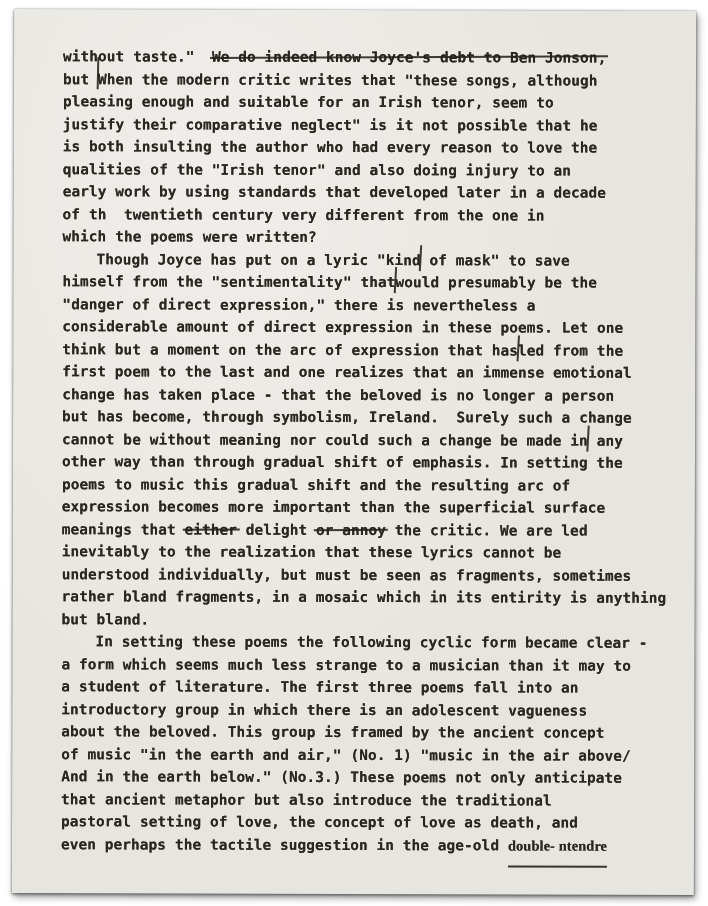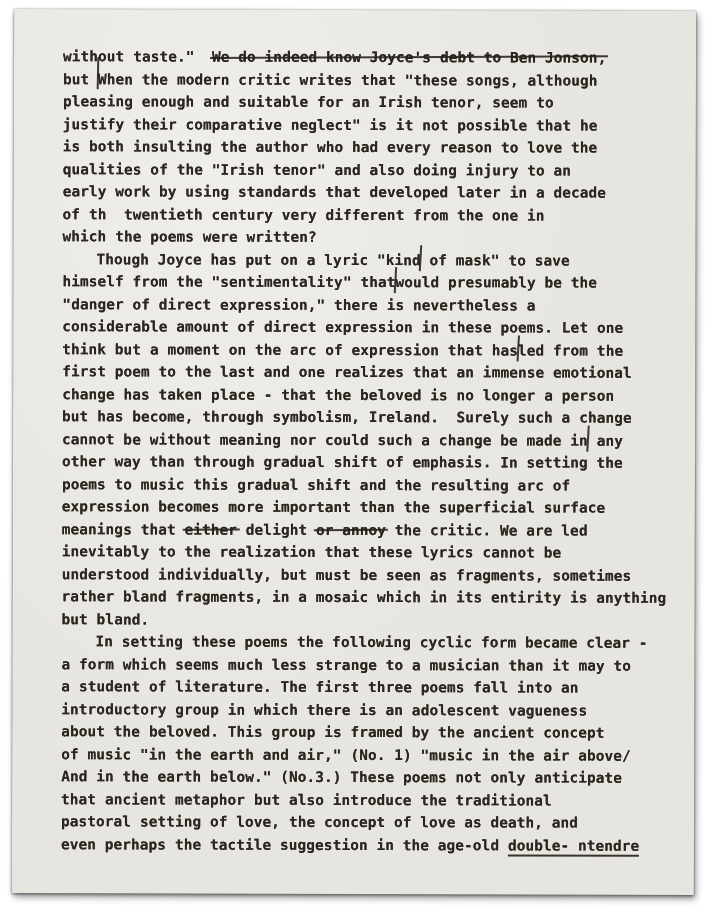--- a/index.html
+++ b/index.html
@@ -68,7 +68,8 @@
   }
   .seg-underline {
     border-bottom: 2px solid rgba(38,33,26,0.9);
-    padding-bottom: 1px;
+    padding-bottom: 12px;
+    font-family: Liberation Serif, serif;
   }
   .seg-pen {
     position: relative;

